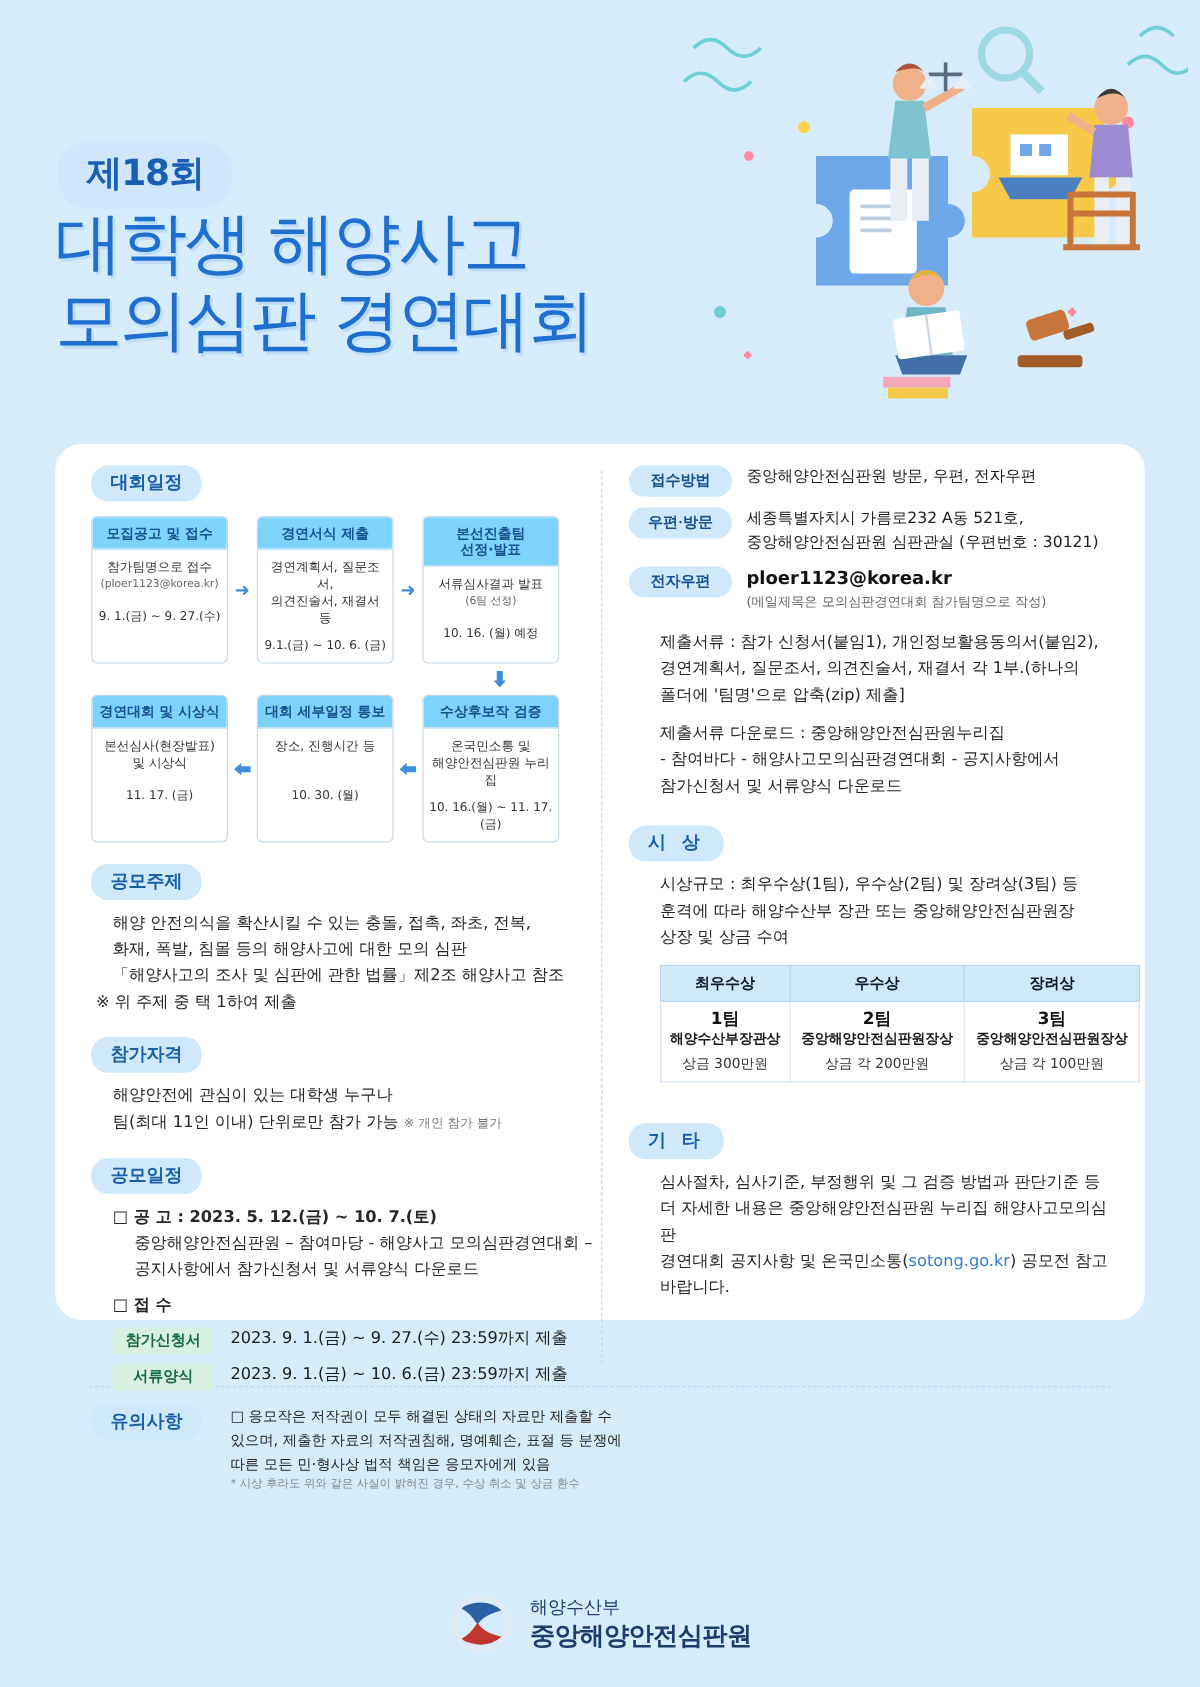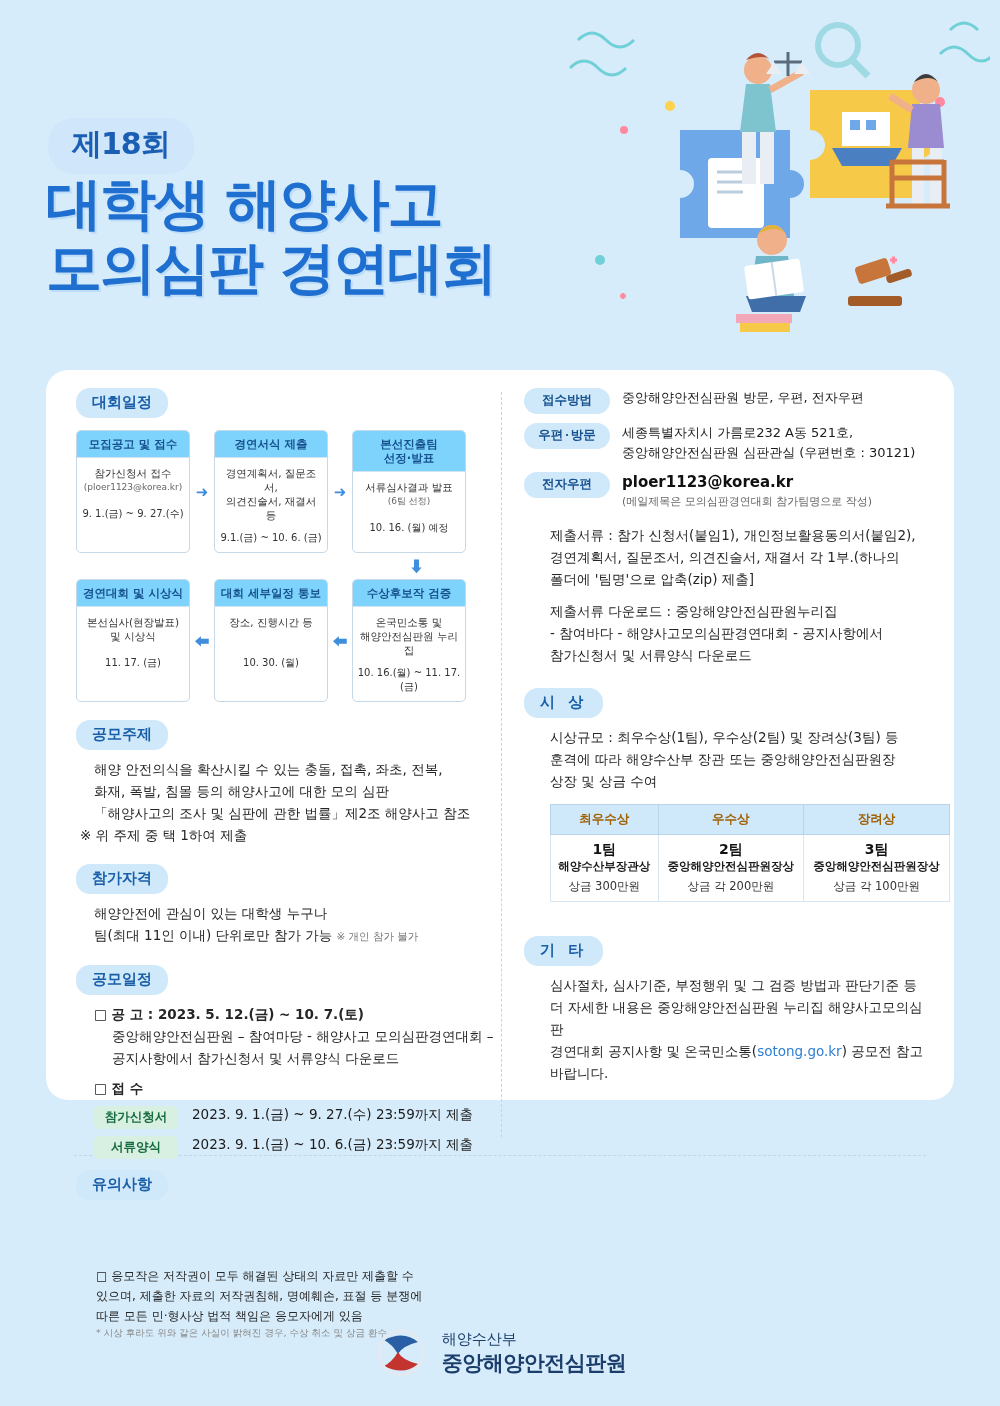--- a/index.html
+++ b/index.html
@@ -24,7 +24,7 @@
   .title-main {
     position: absolute; left: 46px; top: 172px;
     font-family: "DejaVu Sans", sans-serif;
-    font-weight: bold; font-size: 56px; line-height: 64px;
+    font-weight: normal; font-size: 56px; line-height: 64px;
     color: #1f6fd0; letter-spacing: -2px;
     text-shadow: 2px 2px 0 #bcdcf7;
   }

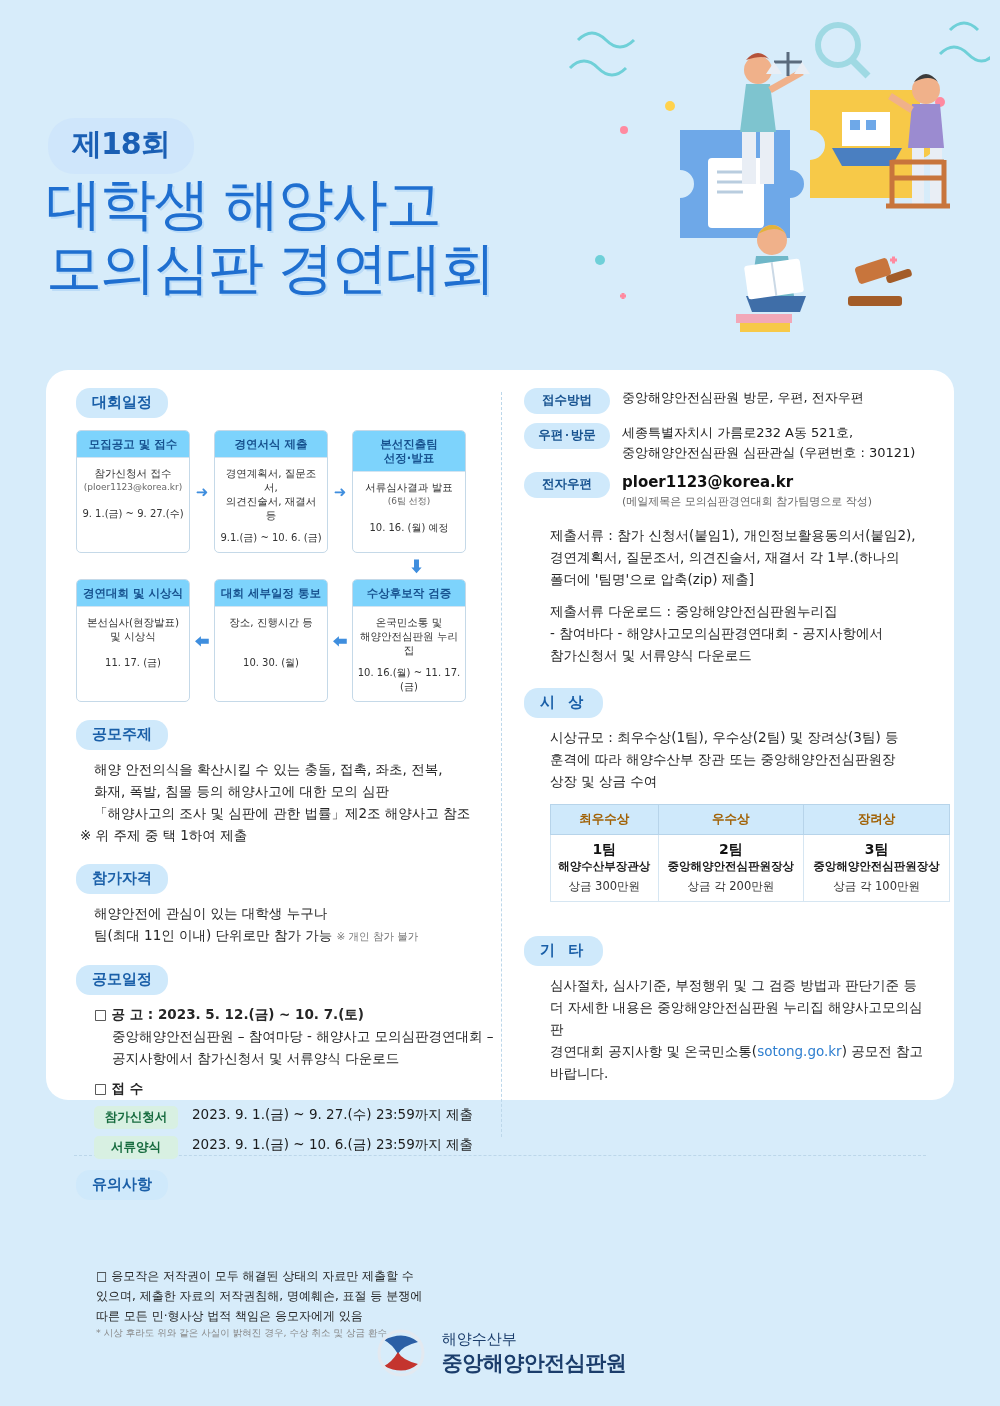--- a/index.html
+++ b/index.html
@@ -103,7 +103,7 @@
   .ltag {
     flex: 0 0 86px; background: #cfe9fb; color: #17528f; font-weight: bold;
     font-size: 12.5px; border-radius: 13px; text-align: center;
-    padding: 4px 0 5px 0; height: 26px; font-family: Liberation Mono, monospace;
+    padding: 4px 0 5px 0; height: 26px; font-family: Liberation Serif, serif;
   }
   .lval { padding-left: 12px; font-size: 13px; line-height: 20px; color: #1d1d1d; font-family: "DejaVu Sans", sans-serif; }
   .lval.big { font-size: 15px; font-weight: bold; color: #111; }

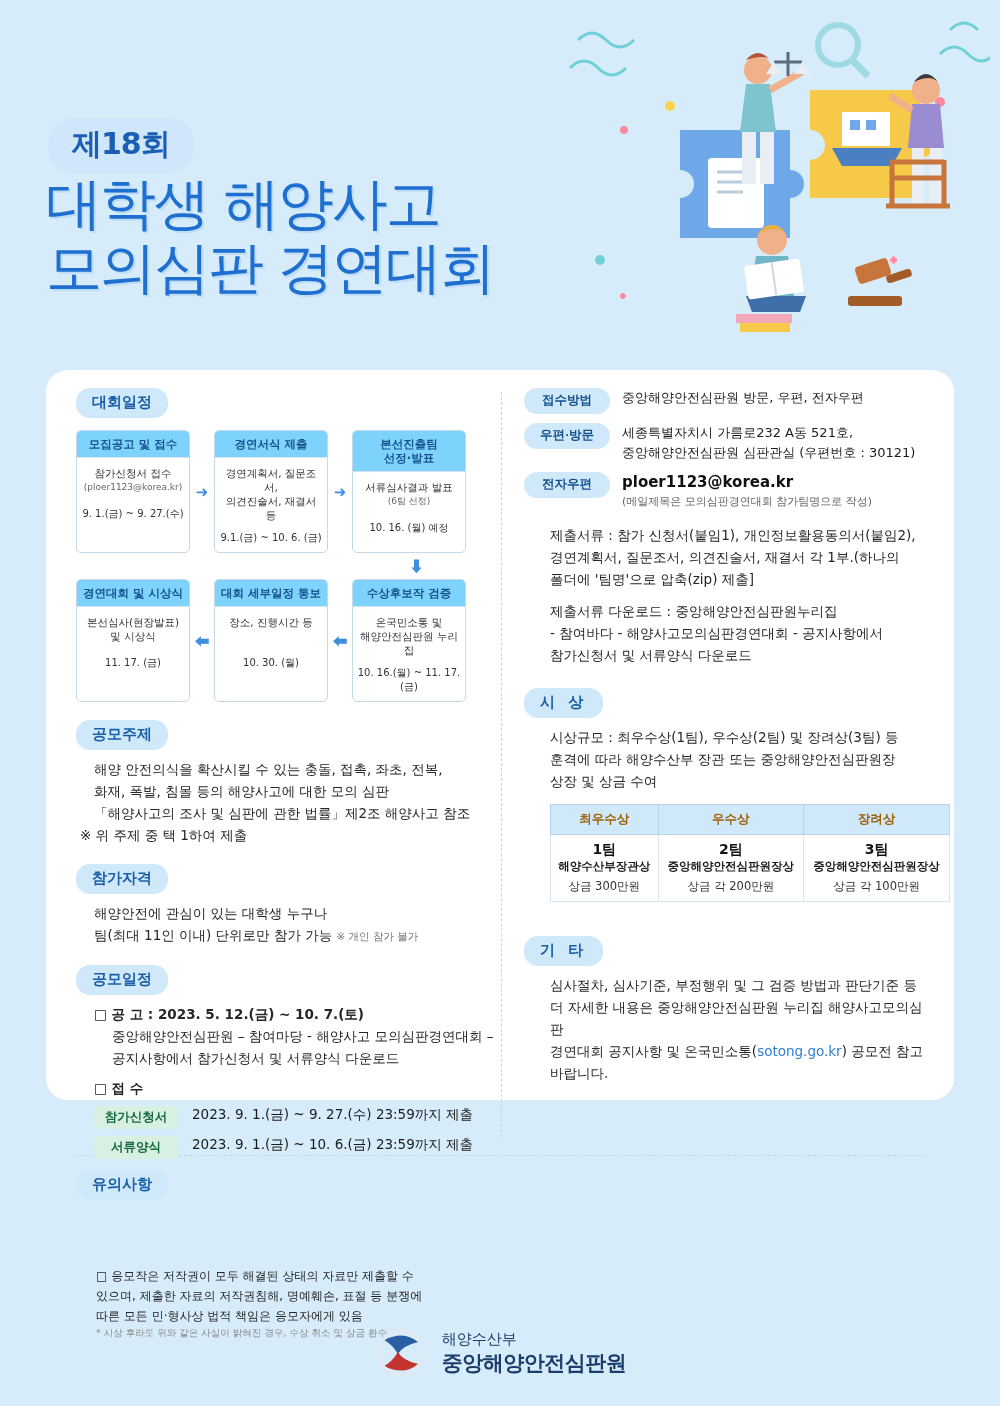--- a/index.html
+++ b/index.html
@@ -238,7 +238,7 @@
           <div class="fbox">
             <div class="fh">모집공고 및 접수</div>
             <div class="fb">
-              <span>참가신청서 접수</span>
+              <span>참가팀명으로 접수</span>
               <span class="sub">(ploer1123@korea.kr)</span>
             </div>
             <div class="fd">9. 1.(금) ~ 9. 27.(수)</div>

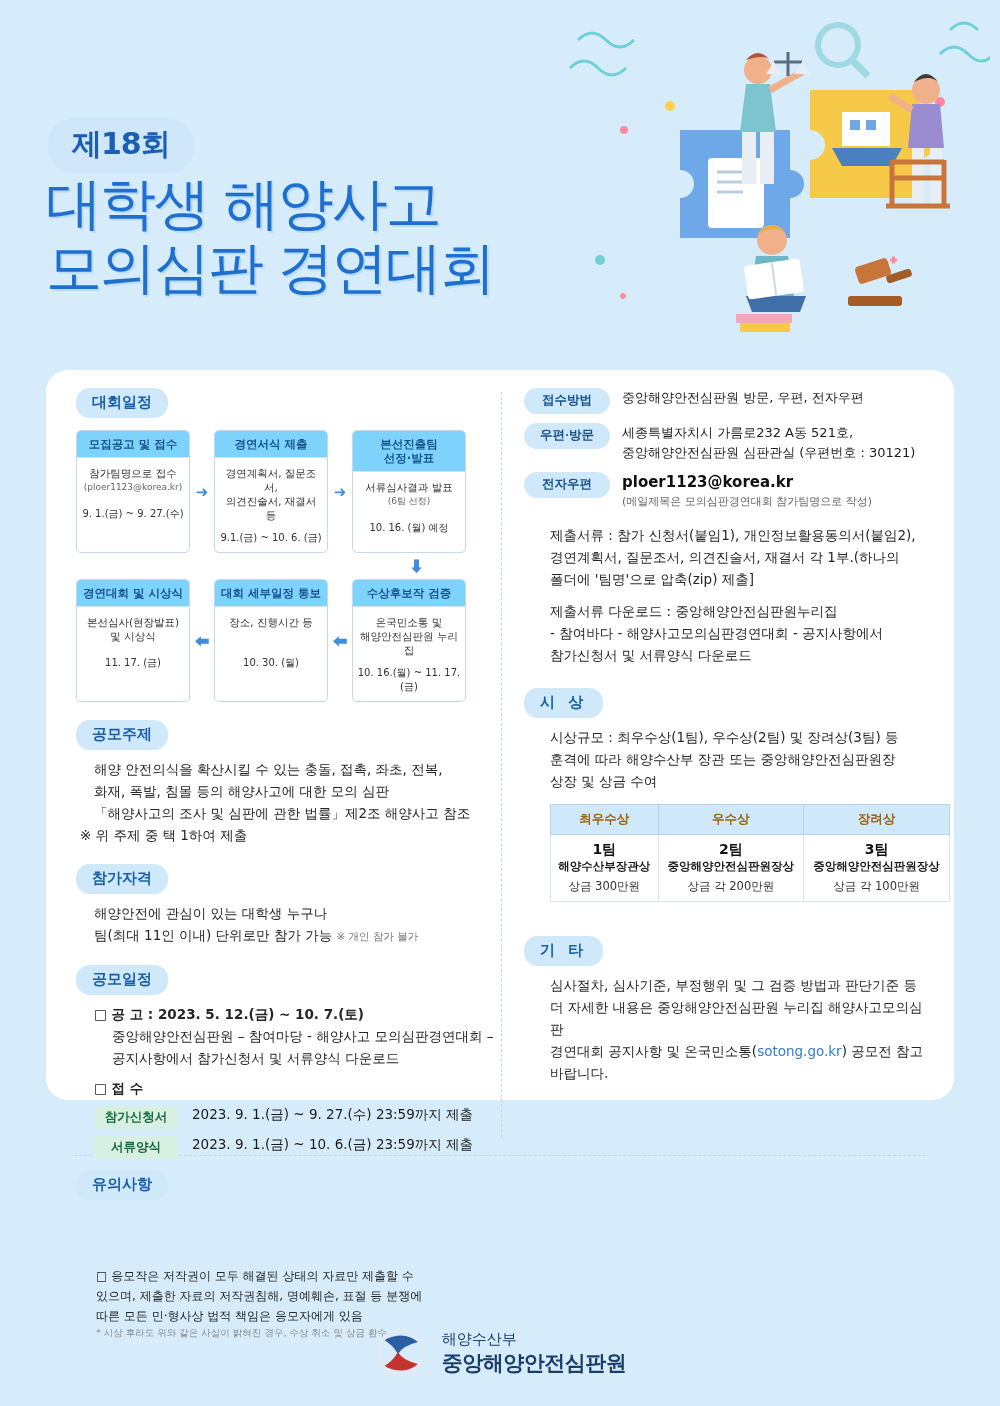--- a/index.html
+++ b/index.html
@@ -112,7 +112,7 @@
   
   table.prize { border-collapse: collapse; width: 400px; margin-top: 12px; }
   table.prize th {
-    background: #cfe9fb; color: #a16207; font-size: 12.5px; font-weight: bold;
+    background: #cfe9fb; color: #0f172a; font-size: 12.5px; font-weight: bold;
     border: 1px solid #b7d4ea; padding: 6px 0; font-family: Liberation Sans, sans-serif;
   }
   table.prize td {

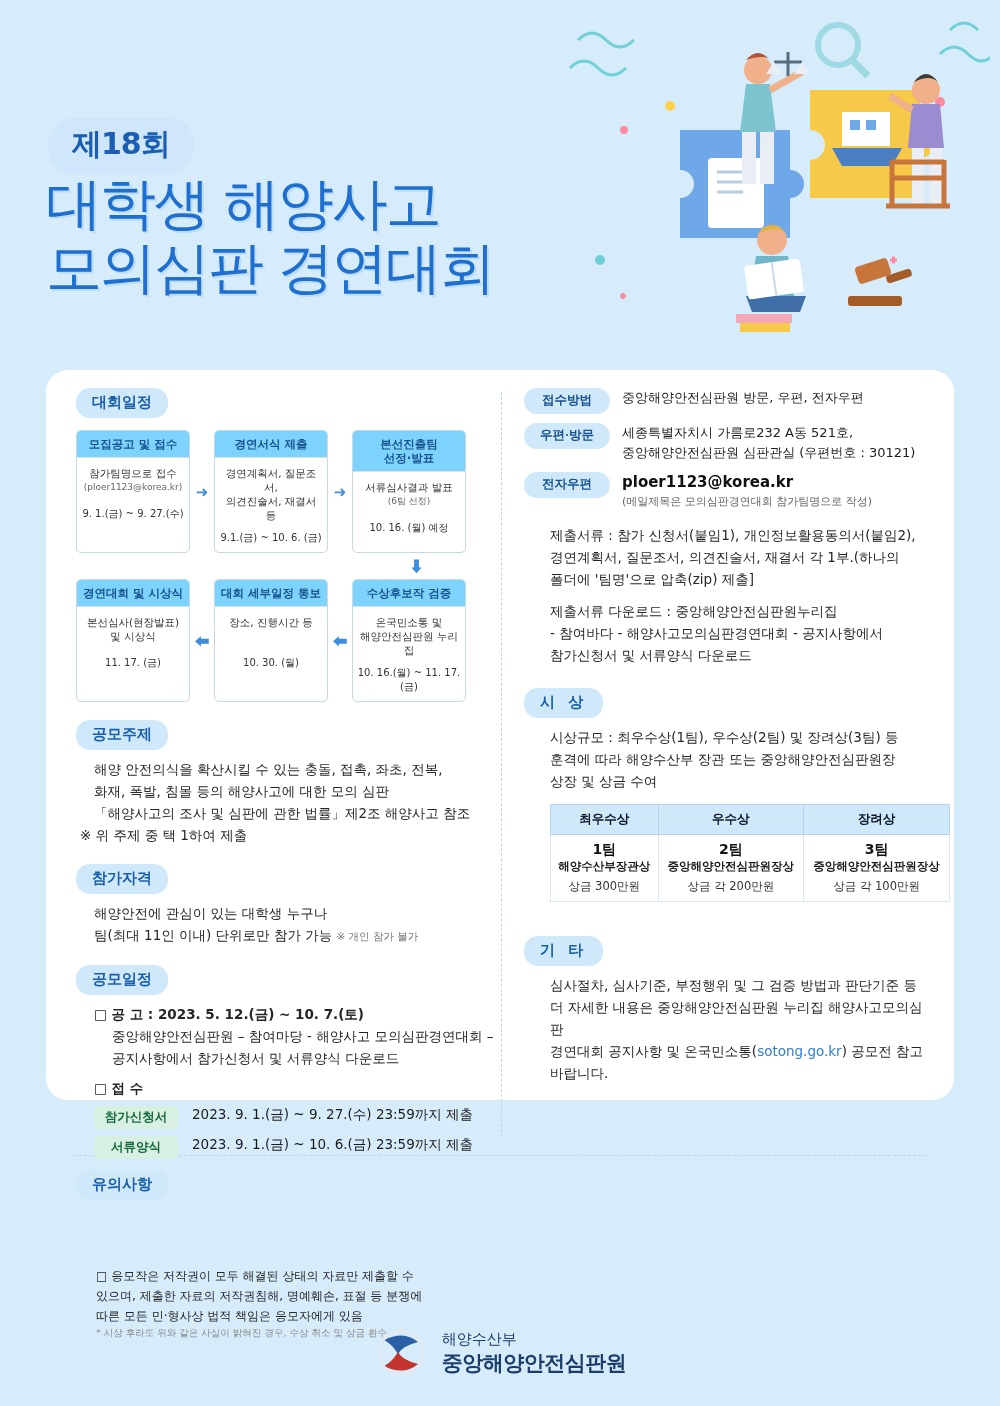--- a/index.html
+++ b/index.html
@@ -133,7 +133,7 @@
   .grow .gv { margin-left: 14px; font-size: 13.5px; color: #1b1b1b; font-family: "DejaVu Sans", sans-serif; }
 
   
-  .notice { position: absolute; left: 30px; top: 800px; width: 855px; display: flex; flex-direction: column; }
+  .notice { position: absolute; left: 30px; top: 800px; width: 855px; display: flex; }
   .notice .npill { flex: 0 0 96px; }
   .ncol { font-size: 12px; line-height: 20px; color: #262626; font-family: "DejaVu Sans", sans-serif; }
   .ncol.a { width: 330px; }

